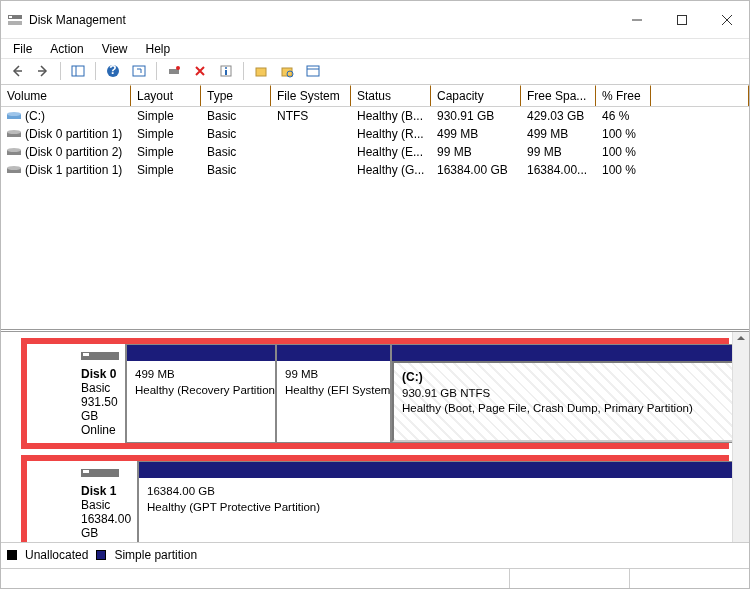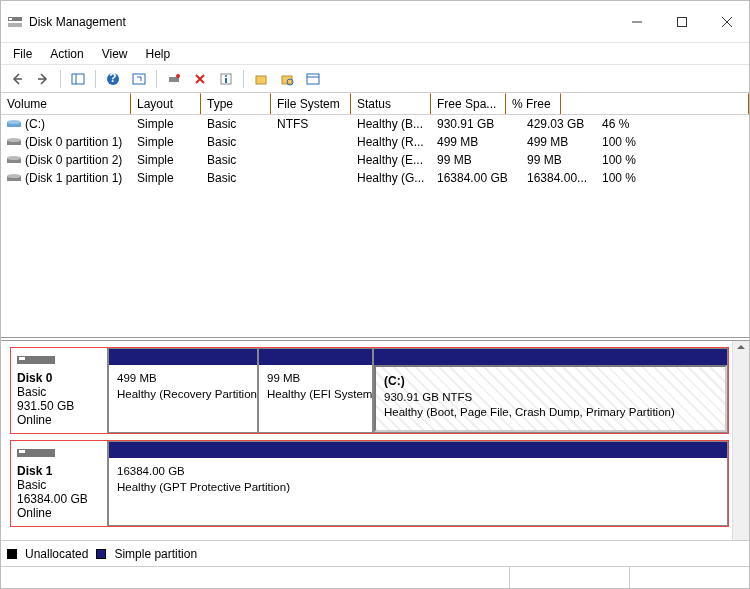--- a/index.html
+++ b/index.html
@@ -171,6 +171,7 @@
     <div class="colh c2">Type</div>
     <div class="colh c3">File System</div>
     <div class="colh c4">Status</div>
+    <div class="colh c5">Capacity</div>
     <div class="colh c6">Free Spa...</div>
     <div class="colh c7">% Free</div>
     <div class="colh cR"></div>

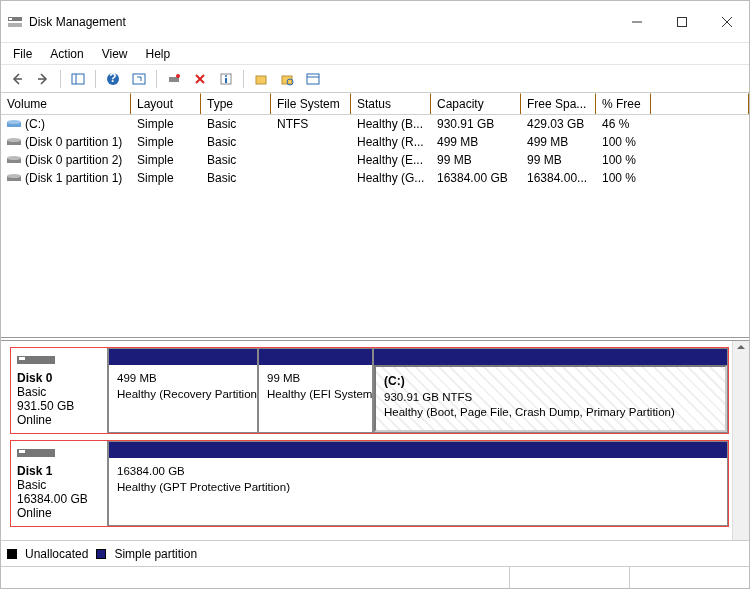--- a/index.html
+++ b/index.html
@@ -29,7 +29,7 @@
   .diskscroll { position: absolute; right: 0; top: 0; bottom: 0; width: 17px; background: #f0f0f0; border-left: 1px solid #ddd; }
   .diskscroll .thumb { position: absolute; top: 1px; left: 2px; right: 2px; height: 10px; }
   .diskscroll .thumb::before { content: ""; display: block; width: 0; height: 0; margin: 3px auto; border-left: 4px solid transparent; border-right: 4px solid transparent; border-bottom: 4px solid #666; }
-  .diskrow { display: flex; margin: 6px 20px 0 9px; border: 1px solid #ef4444; }
+  .diskrow { display: flex; margin: 6px 20px 0 20px; border: 6px solid #ef4444; padding-left: 48px; }
   .diskinfo { width: 100px; padding: 6px; border-right: 1px solid #888; background: #fff; }
   .diskinfo .dicon { width: 38px; height: 12px; margin-bottom: 2px; }
   .diskparts { flex: 1; display: flex; }

